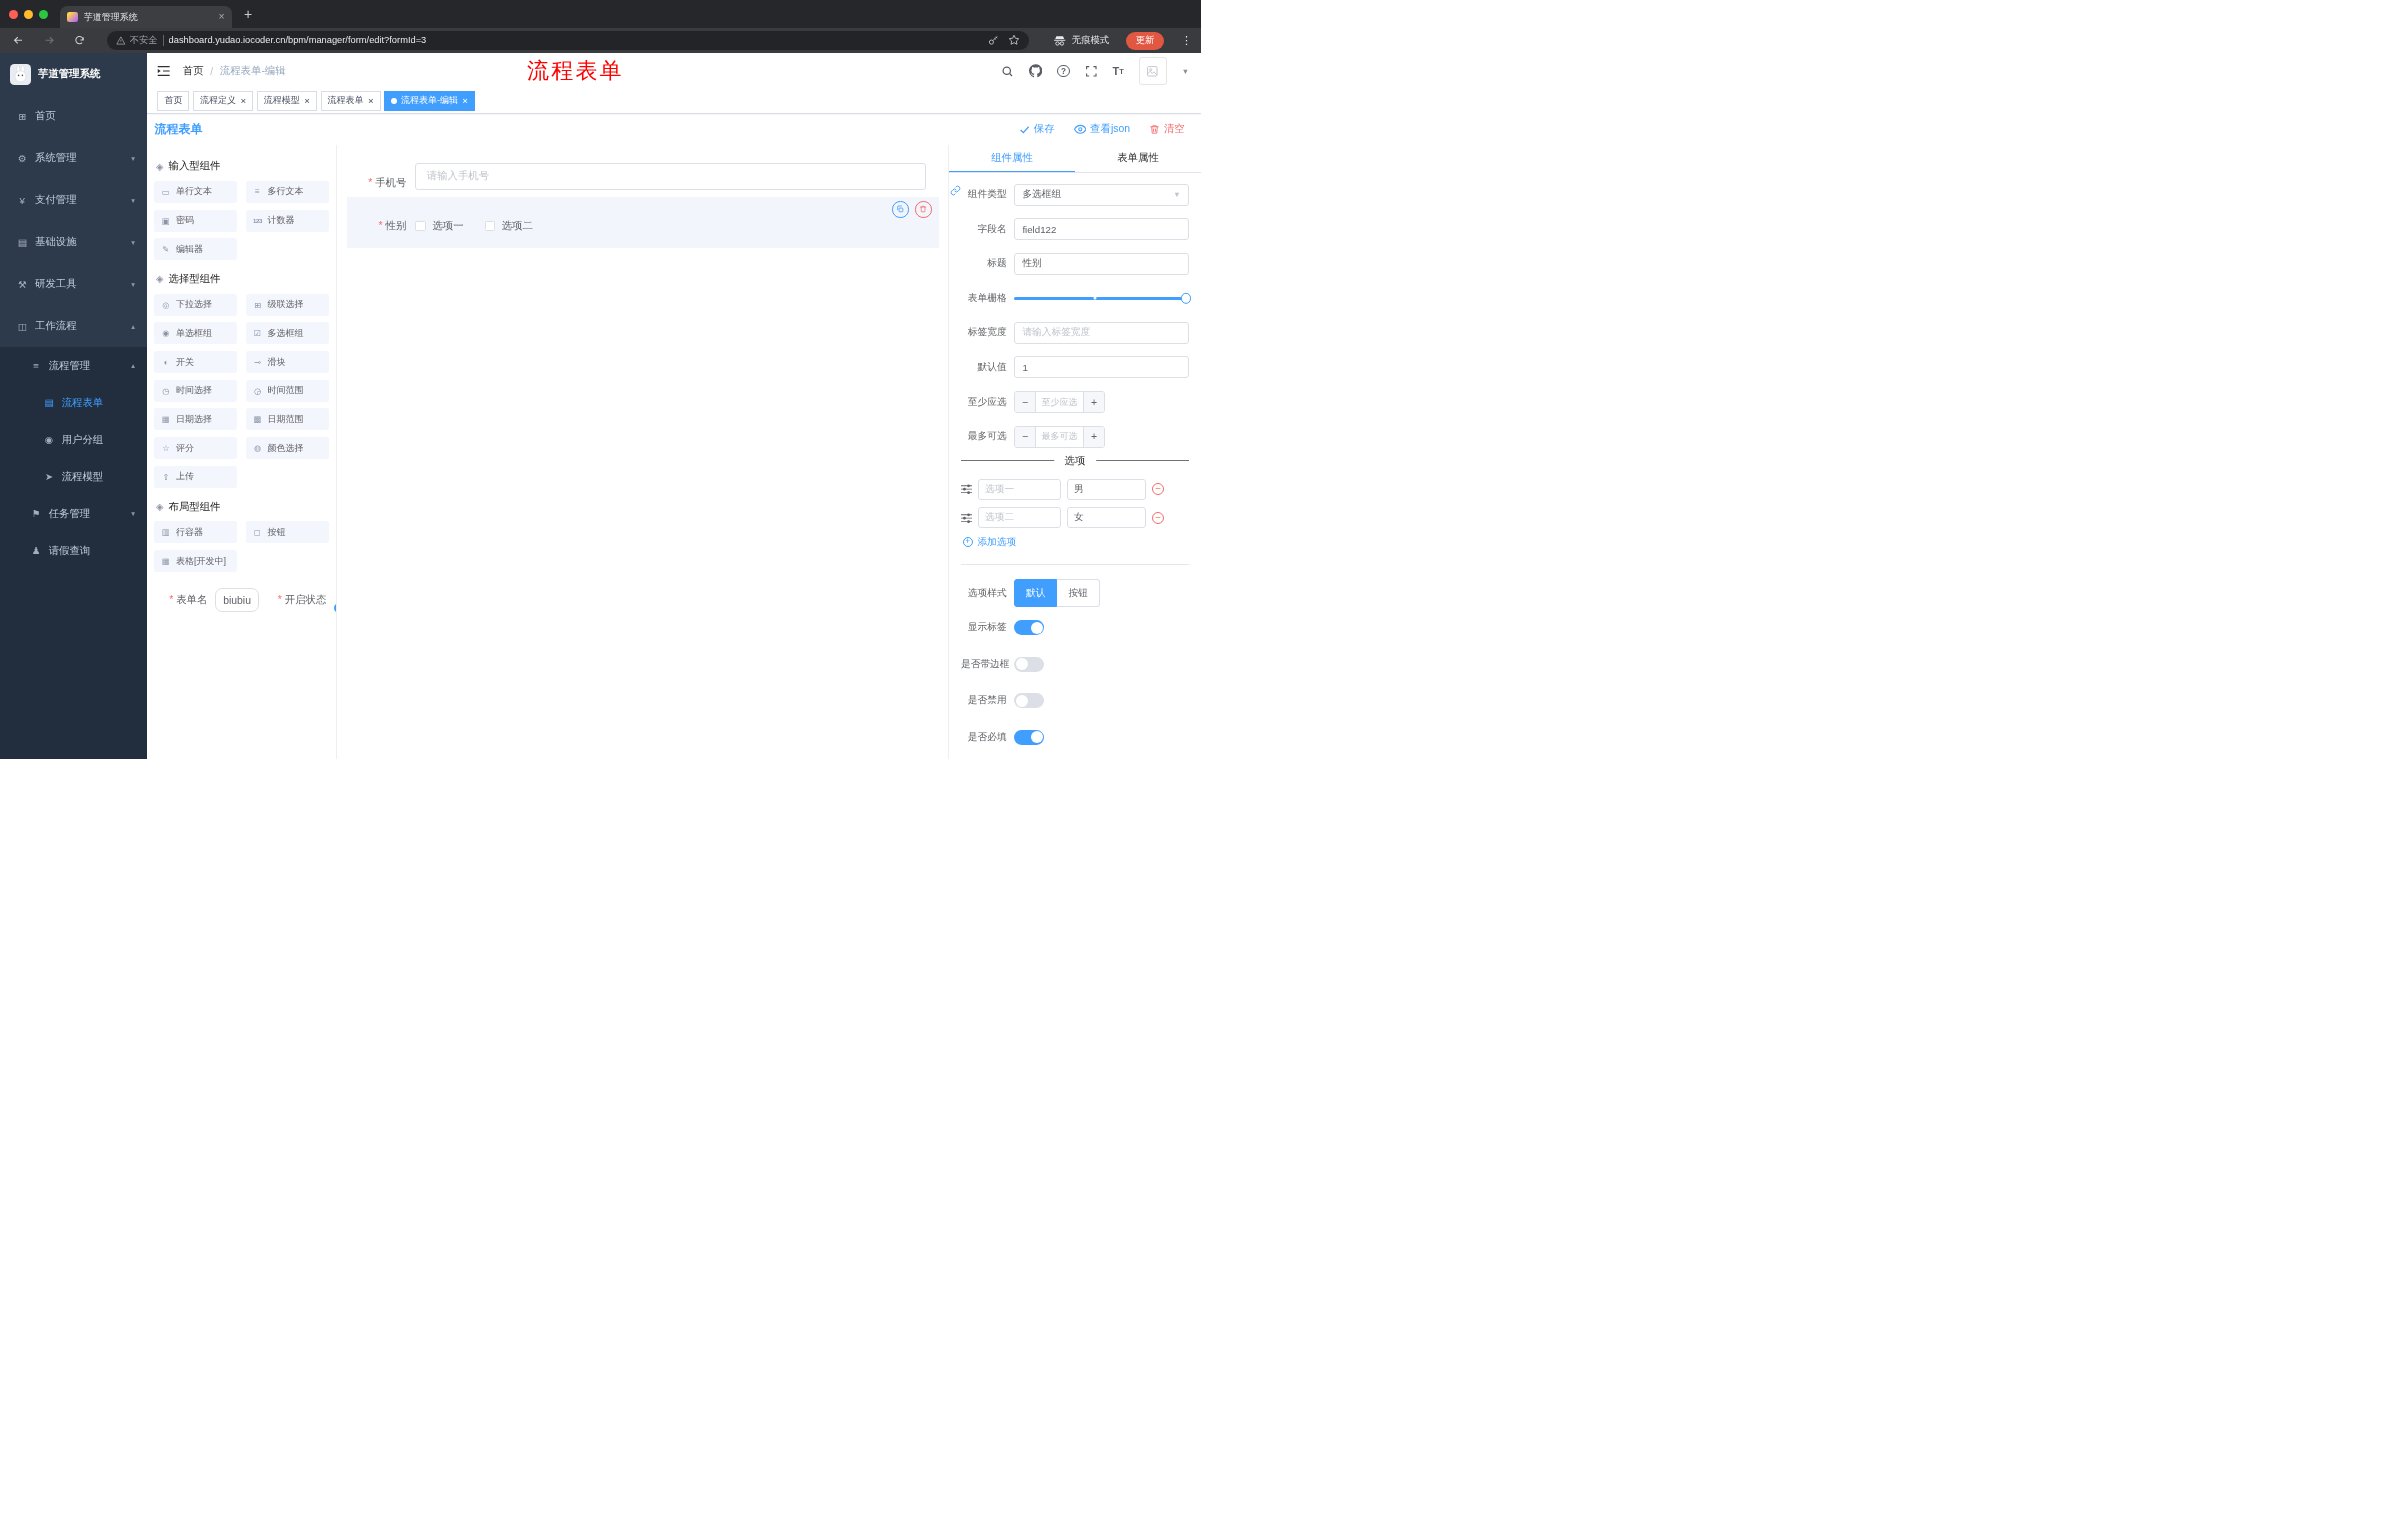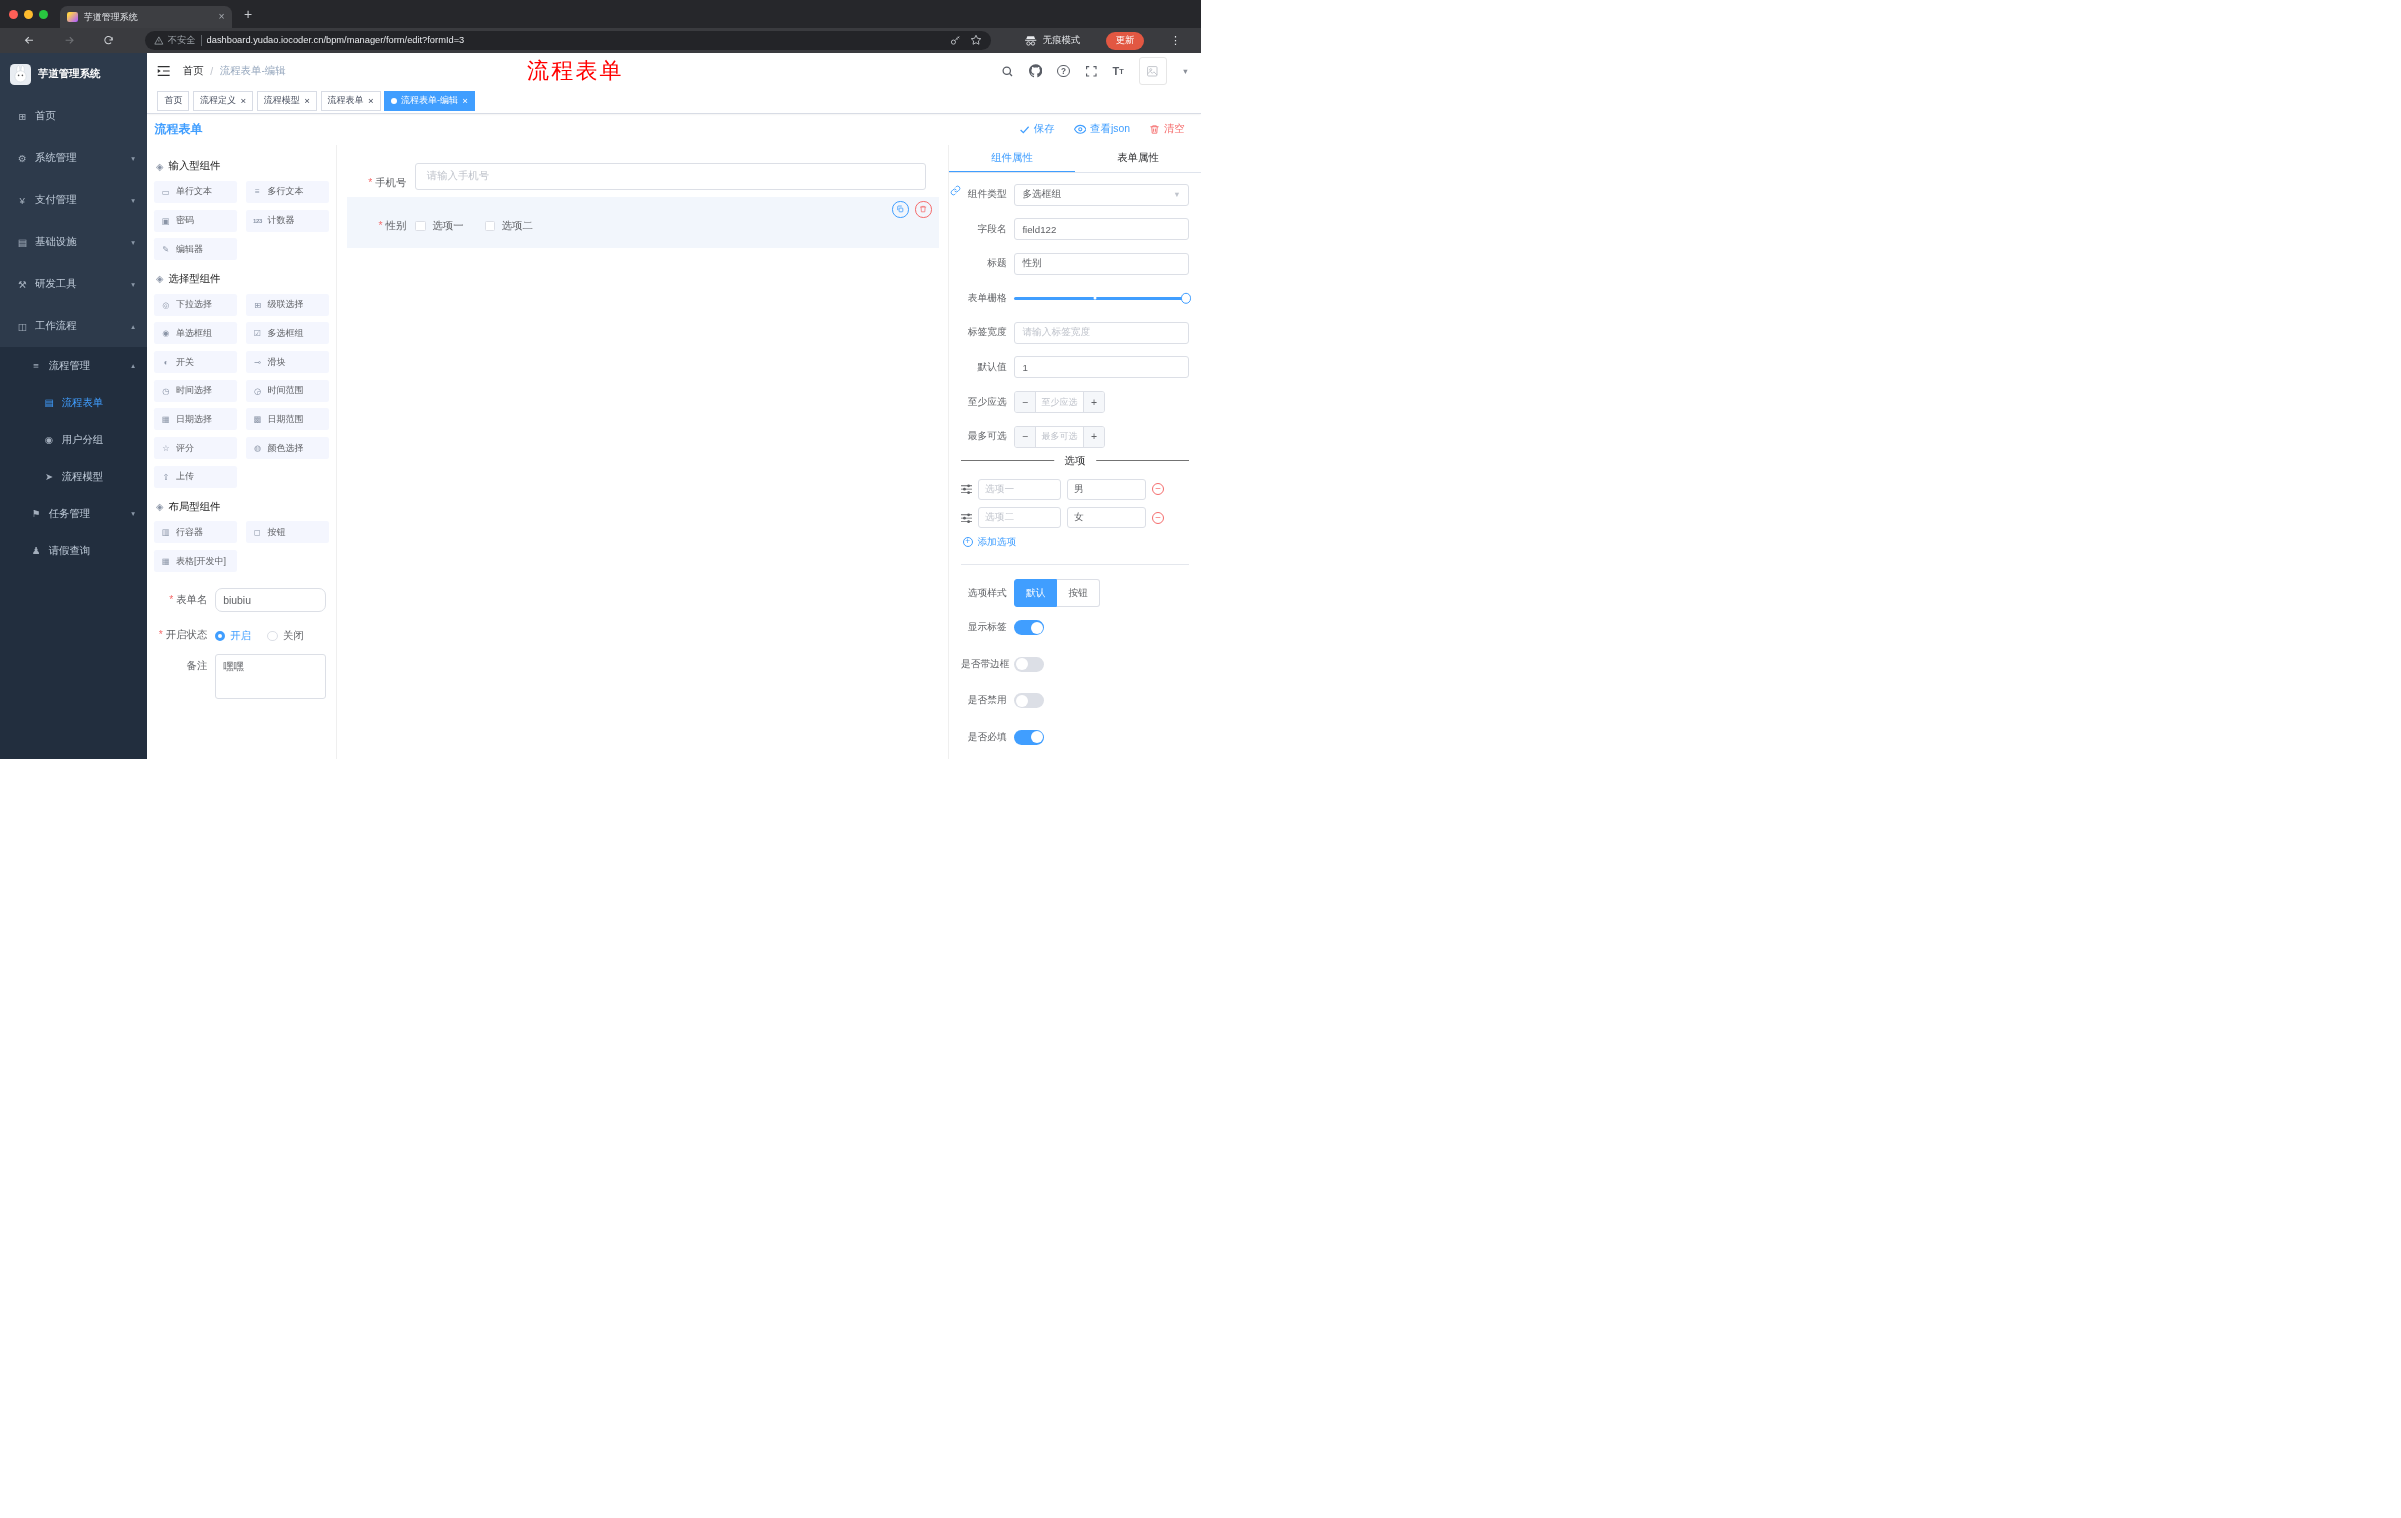--- a/index.html
+++ b/index.html
@@ -16,7 +16,7 @@
 .btab-title{color:#e4e6ea;font-size:9px;flex:1;white-space:nowrap;overflow:hidden}
 .btab-close{color:#a7abb1;font-size:10.4px;line-height:1}
 .newtab{color:#c9ccd1;font-size:14px;margin-left:12px;line-height:1}
-.chrome-toolbar{height:25px;background:#3a3b3f;display:flex;align-items:center;padding:0 20px;gap:20px;flex:none}
+.chrome-toolbar{height:25px;background:#3a3b3f;display:flex;align-items:center;padding:0 9px;gap:11px;flex:none}
 .navbtn{width:19.3px;height:19.3px;display:flex;align-items:center;justify-content:center;color:#cdd0d4;border-radius:50%}
 .navbtn.dim{color:#6f7175}
 .omnibox{flex:1;height:19.3px;background:#232428;border-radius:9.7px;display:flex;align-items:center;padding:0 9px;gap:5.2px;margin:0 7.4px;font-size:9.3px;color:#e8eaed;min-width:0}

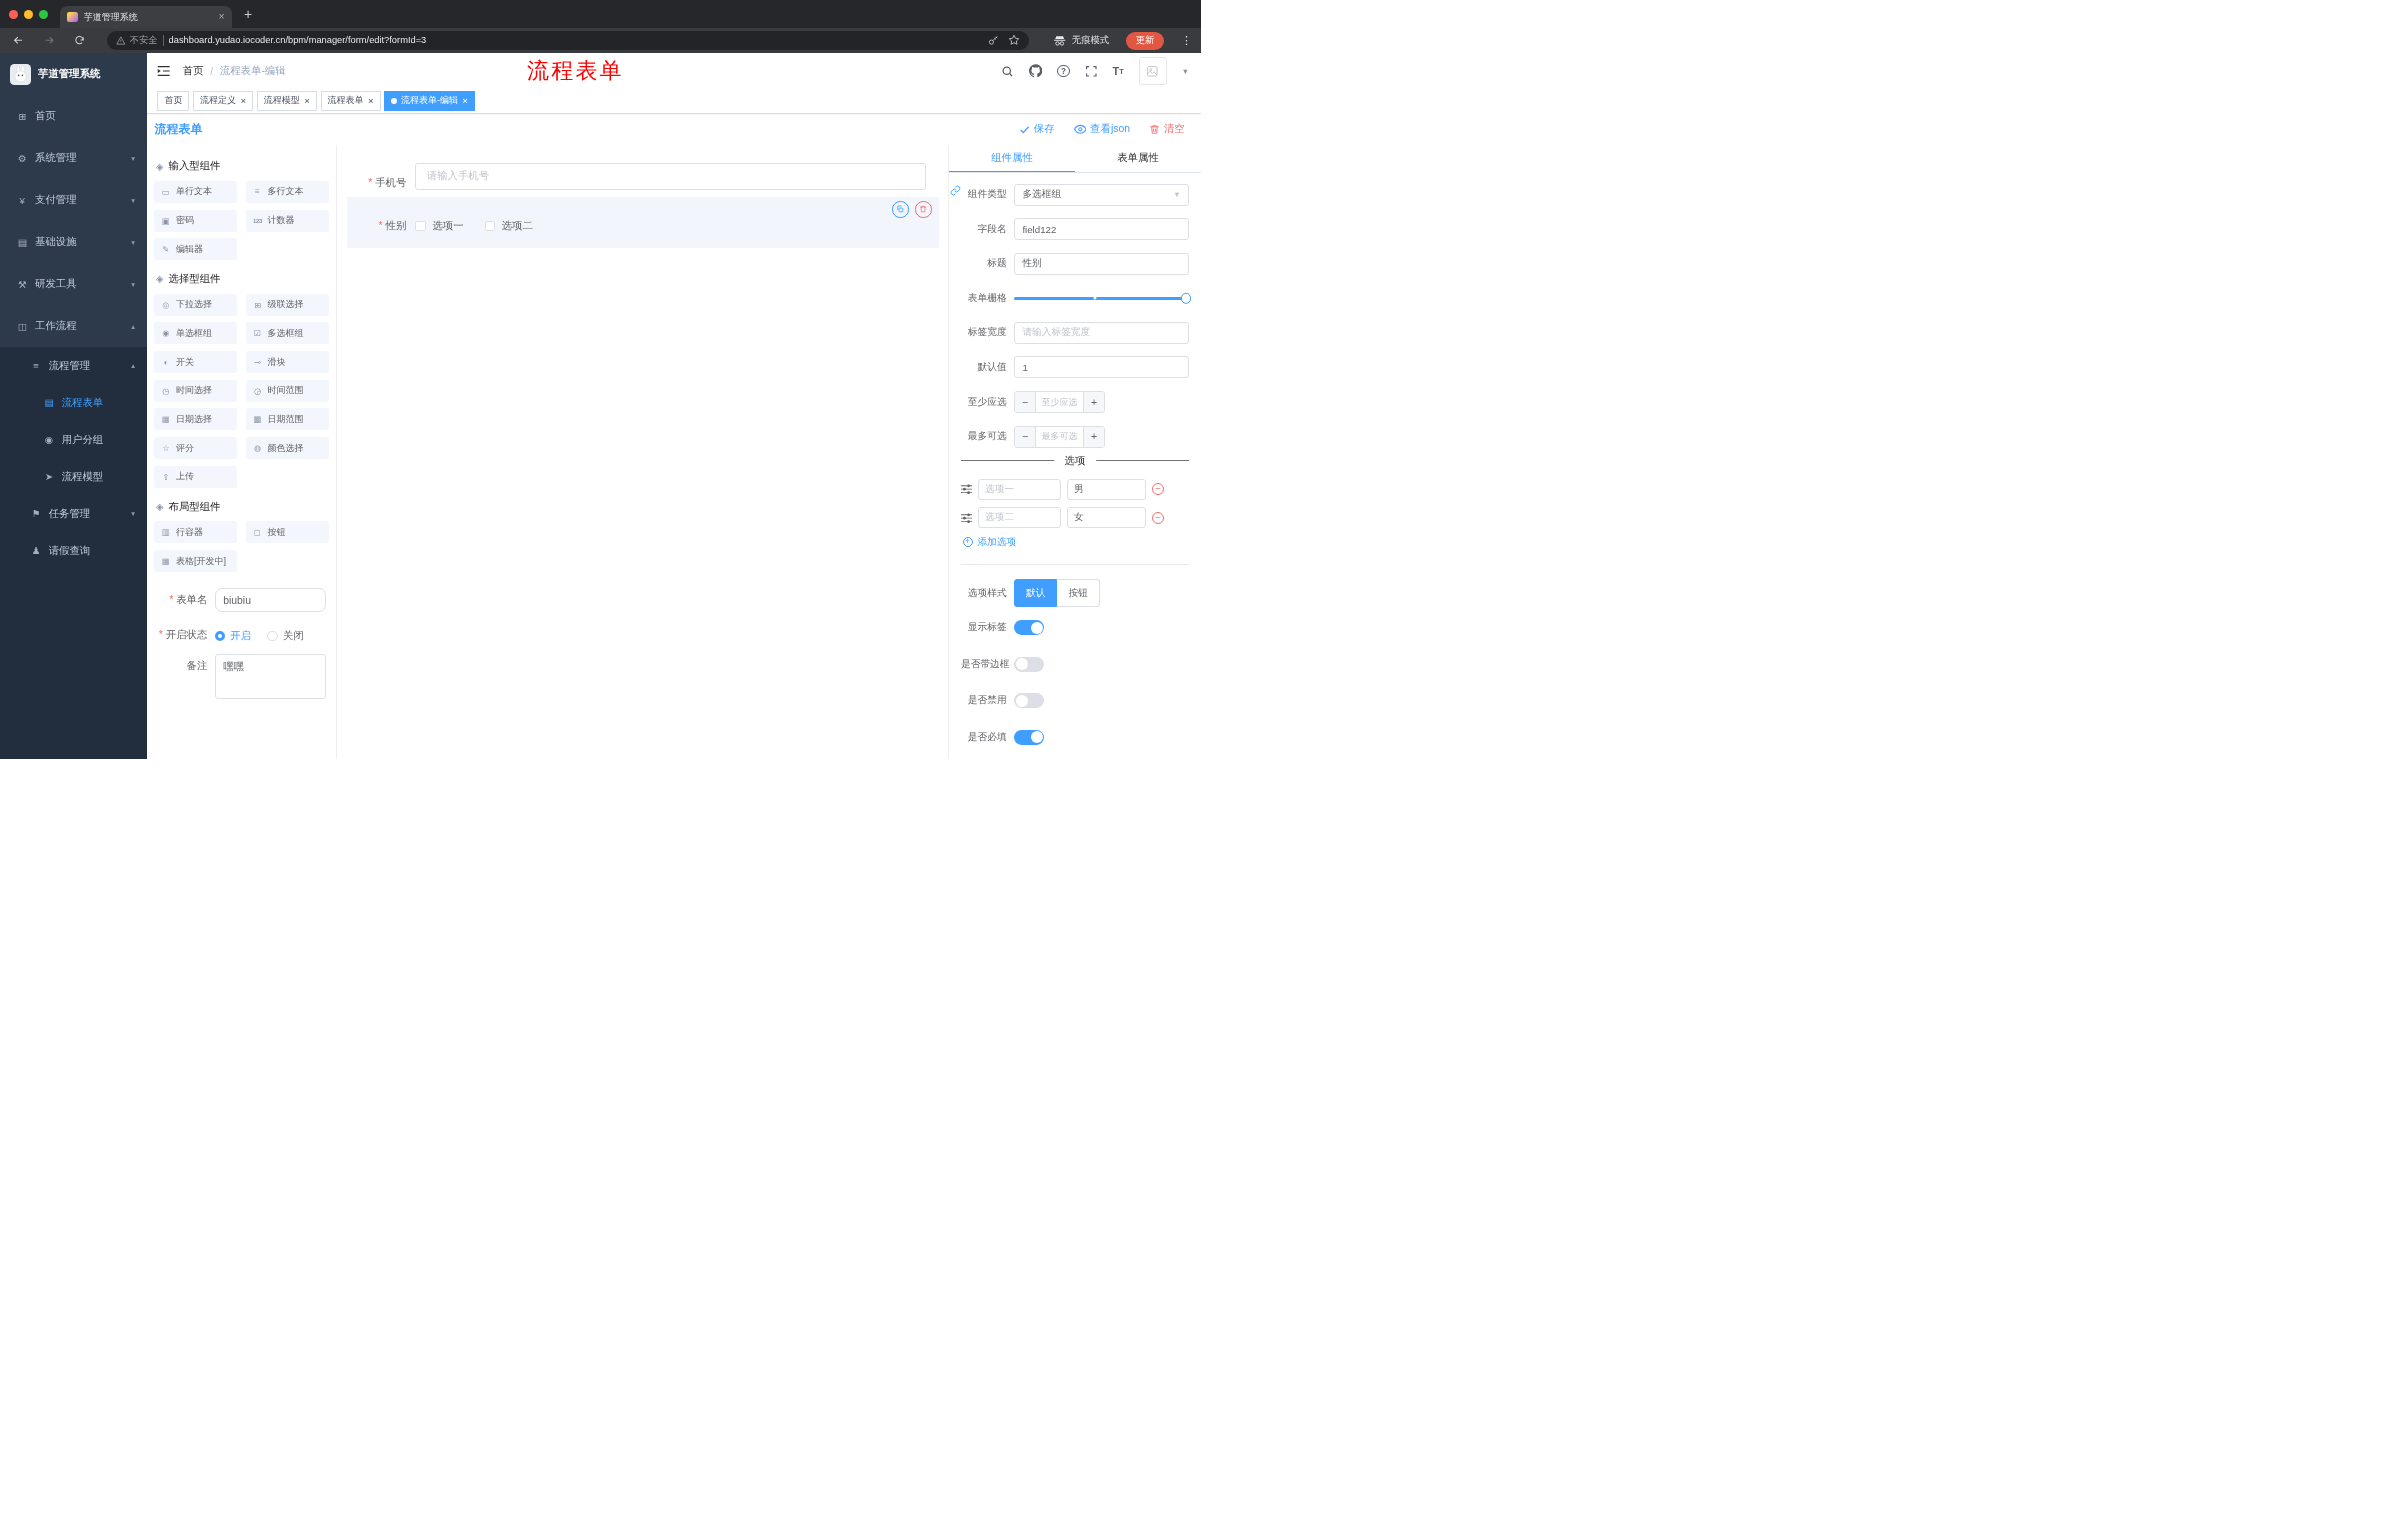--- a/index.html
+++ b/index.html
@@ -84,7 +84,7 @@
 .chip{height:22px;background:#f4f6fe;border-radius:2.2px;display:flex;align-items:center;gap:4.5px;padding:0 6px;font-size:9px;color:#606266;cursor:move;white-space:nowrap;overflow:hidden}
 .chip-icon{font-size:8.2px;color:#8a94a6;width:11px;text-align:center;flex:none}
 .chip-icon.num{font-size:6px;font-weight:bold;letter-spacing:-0.4px}
-.meta-form{margin-top:16px;display:flex;flex-direction:column;gap:11px}
+.meta-form{margin-top:16px;display:flex;flex-direction:row;gap:11px}
 .meta-row{display:flex;align-items:flex-start}
 .meta-label{width:53px;text-align:right;font-size:10.4px;color:#606266;padding-top:5.2px;flex:none;white-space:nowrap}
 .req::before{content:"*";color:#f56c6c;margin-right:3px}

